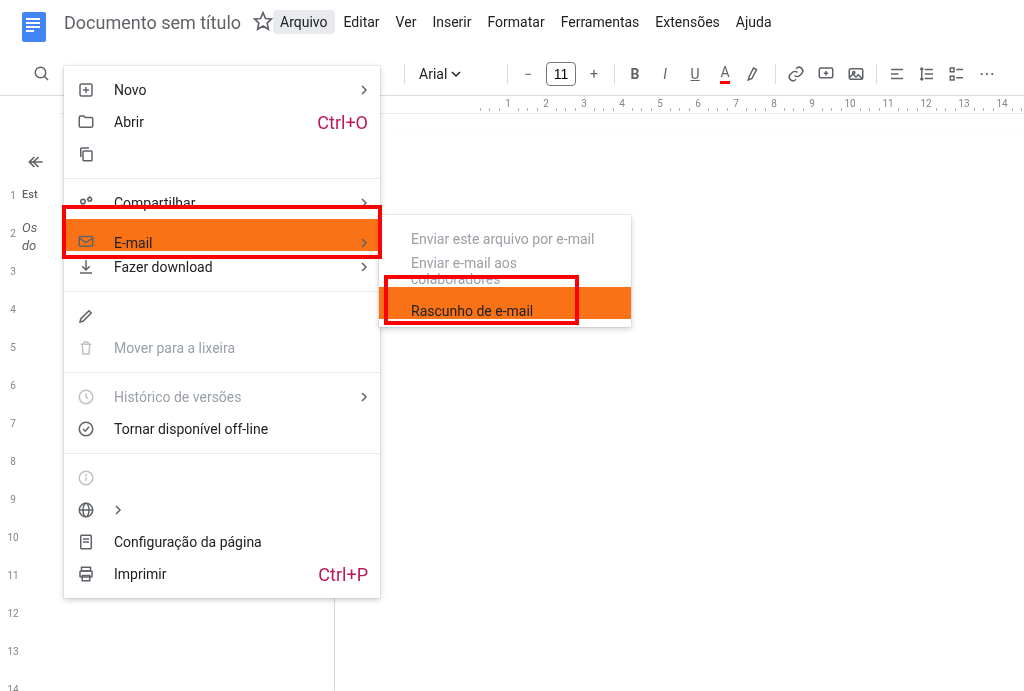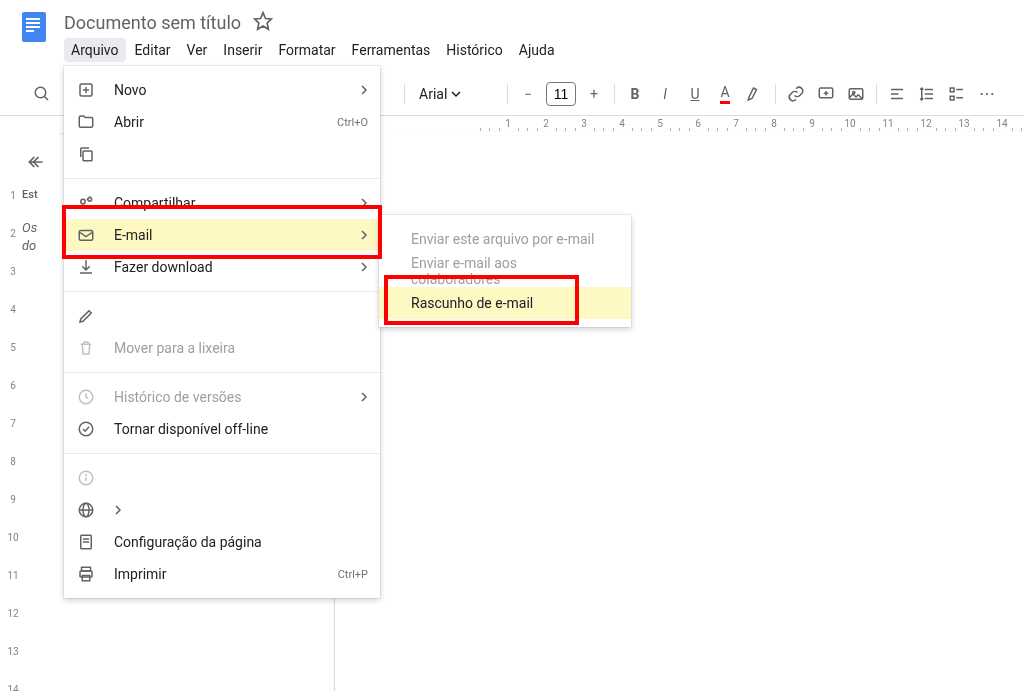--- a/index.html
+++ b/index.html
@@ -9,7 +9,7 @@
 .header { display: flex; align-items: flex-start; padding: 8px 16px 0 16px; gap: 12px; }
 .logo { width: 36px; height: 36px; display: flex; align-items: center; justify-content: center; }
 .logo svg { width: 36px; height: 36px; }
-.title-area { display: flex; flex-direction: column; gap: 0; flex: 1; }
+.title-area { display: flex; flex-direction: row; gap: 0; flex: 1; }
 .title-row { display: flex; align-items: center; gap: 12px; height: 28px; }
 .doc-title { font-size: 18px; color: #5f6368; font-weight: 400; }
 .star-icon { color: #5f6368; cursor: pointer; }

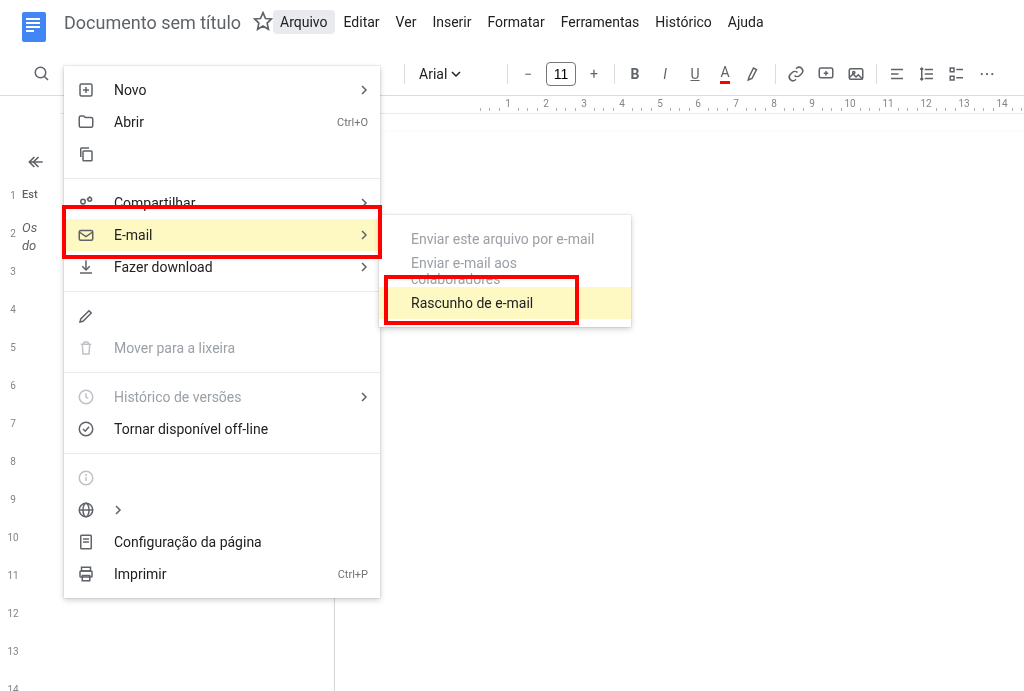--- a/index.html
+++ b/index.html
@@ -104,7 +104,7 @@
         <div class="menubar-item">Inserir</div>
         <div class="menubar-item">Formatar</div>
         <div class="menubar-item">Ferramentas</div>
-        <div class="menubar-item">Histórico</div>
+        <div class="menubar-item">Extensões</div>
         <div class="menubar-item">Ajuda</div>
       </div>
   </div>

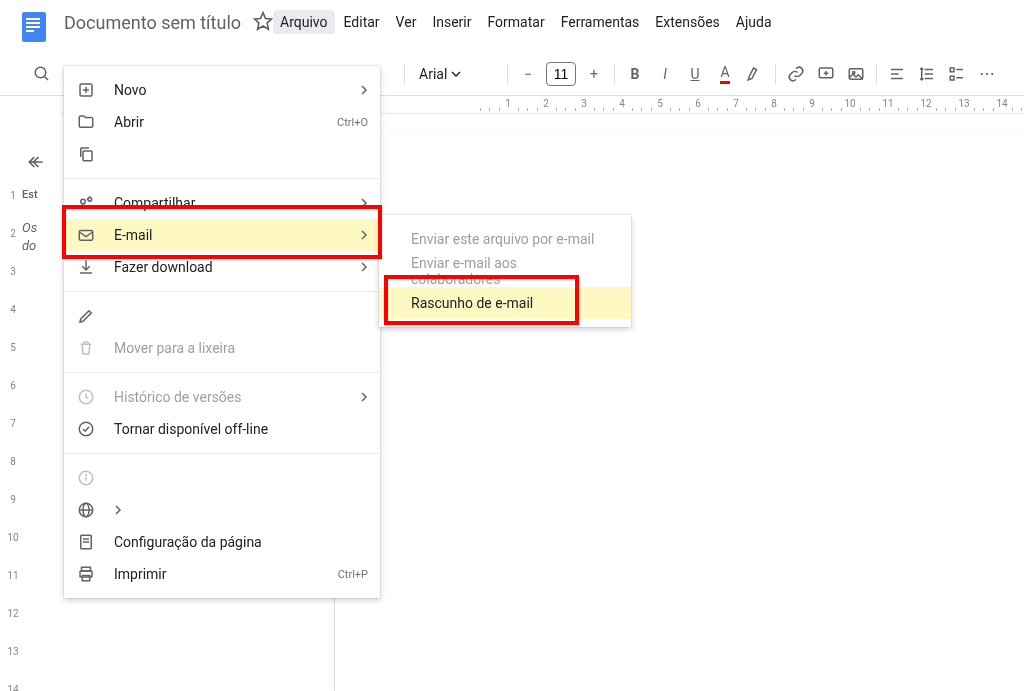--- a/index.html
+++ b/index.html
@@ -53,7 +53,7 @@
 .menu-item .mi-icon { width: 20px; height: 20px; display: flex; align-items: center; justify-content: center; color: #5f6368; }
 .menu-item.disabled .mi-icon { color: #bdc1c6; }
 .menu-item .mi-label { flex: 1; }
-.menu-item .mi-shortcut { color: #737373; font-size: 11px; margin-left: 24px; }
+.menu-item .mi-shortcut { color: #be185d; font-size: 18px; margin-left: 24px; }
 .menu-item .mi-chevron { color: #5f6368; }
 .menu-sep { height: 1px; background: #e8eaed; margin: 8px 0; }
 

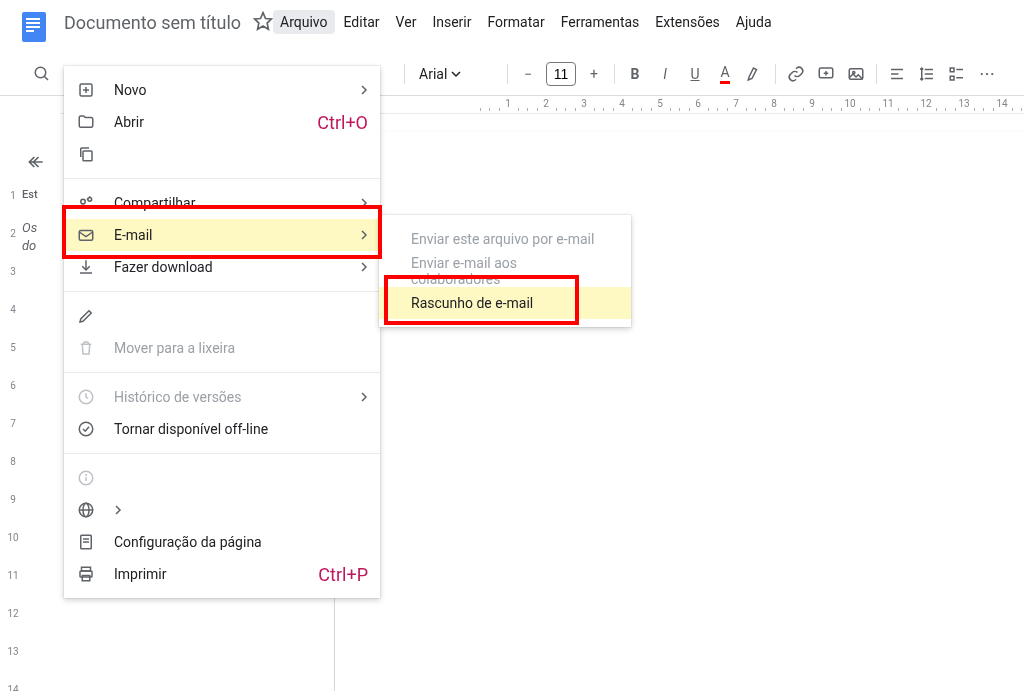--- a/index.html
+++ b/index.html
@@ -48,7 +48,7 @@
 
 .dropdown { position: absolute; left: 64px; top: 66px; width: 316px; background: #fff; border-radius: 0; box-shadow: 0 2px 6px rgba(0,0,0,0.2), 0 0 0 1px rgba(0,0,0,0.05); padding: 8px 0; z-index: 100; }
 .menu-item { display: flex; align-items: center; height: 32px; padding: 0 12px; cursor: pointer; gap: 18px; color: #202124; font-size: 14px; position: relative; }
-.menu-item.hover { background: #fef9c3; }
+.menu-item.hover { background: #f97316; align-items: flex-end; }
 .menu-item.disabled { color: #9aa0a6; cursor: default; }
 .menu-item .mi-icon { width: 20px; height: 20px; display: flex; align-items: center; justify-content: center; color: #5f6368; }
 .menu-item.disabled .mi-icon { color: #bdc1c6; }

